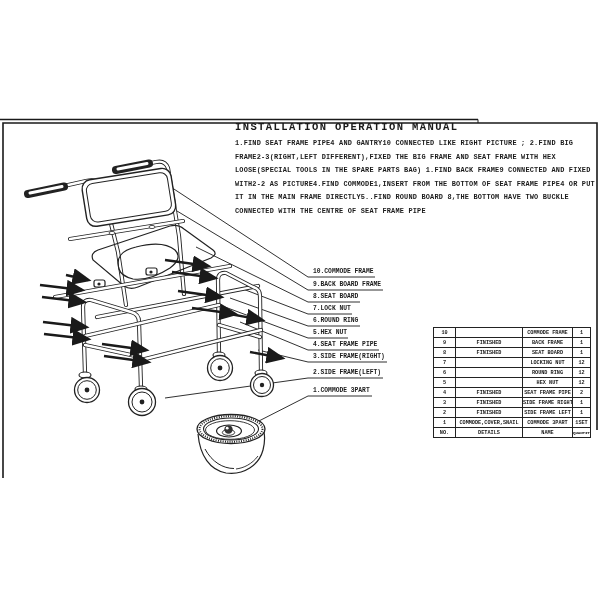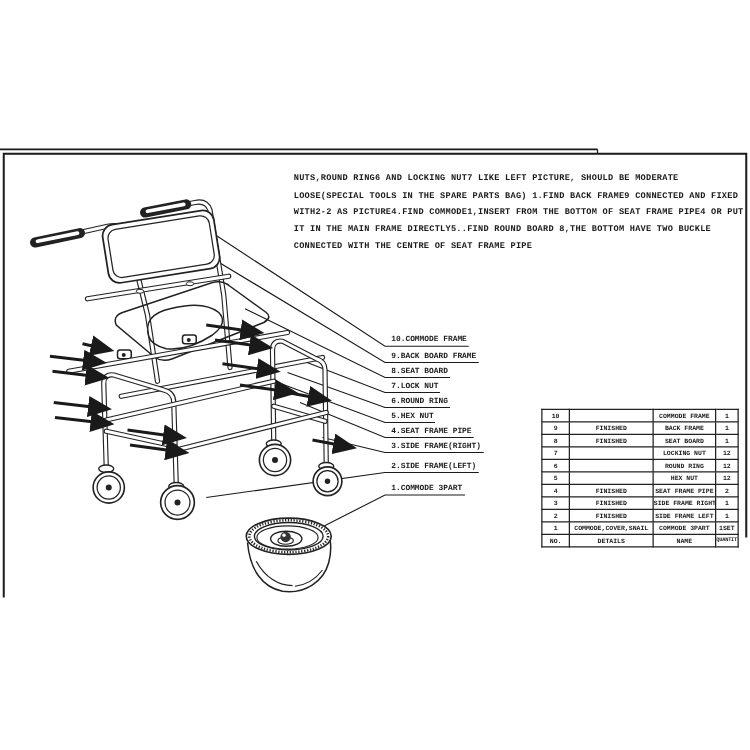--- a/index.html
+++ b/index.html
@@ -171,6 +171,7 @@
     </g>
   </svg>
 
+  <div class="title">INSTALLATION OPERATION MANUAL</div>
   <div class="instr">
     <div>NUTS,ROUND RING6 AND LOCKING NUT7 LIKE LEFT PICTURE, SHOULD BE MODERATE</div>
     <div>LOOSE(SPECIAL TOOLS IN THE SPARE PARTS BAG) 1.FIND BACK FRAME9 CONNECTED AND FIXED</div>

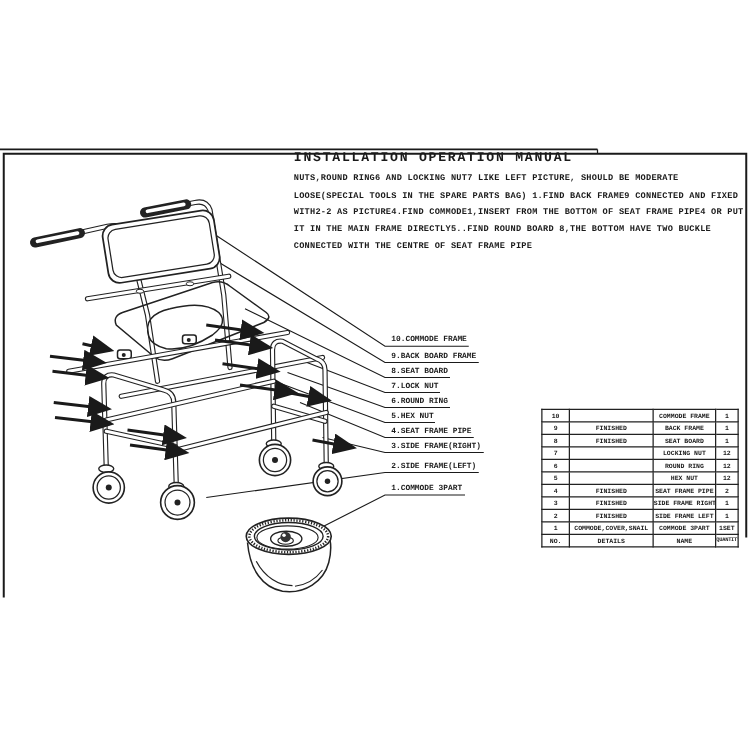--- a/index.html
+++ b/index.html
@@ -173,6 +173,7 @@
 
   <div class="title">INSTALLATION OPERATION MANUAL</div>
   <div class="instr">
+    <div>1.FIND SEAT FRAME PIPE4 AND GANTRY10 CONNECTED LIKE RIGHT PICTURE ; 2.FIND BIG</div>
     <div>NUTS,ROUND RING6 AND LOCKING NUT7 LIKE LEFT PICTURE, SHOULD BE MODERATE</div>
     <div>LOOSE(SPECIAL TOOLS IN THE SPARE PARTS BAG) 1.FIND BACK FRAME9 CONNECTED AND FIXED</div>
     <div>WITH2-2 AS PICTURE4.FIND COMMODE1,INSERT FROM THE BOTTOM OF SEAT FRAME PIPE4 OR PUT</div>

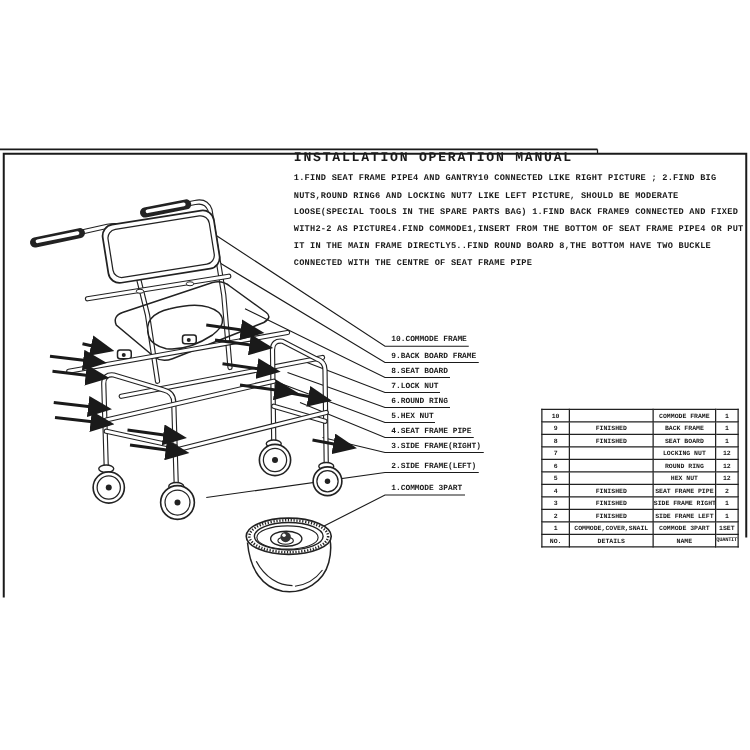--- a/index.html
+++ b/index.html
@@ -174,6 +174,7 @@
   <div class="title">INSTALLATION OPERATION MANUAL</div>
   <div class="instr">
     <div>1.FIND SEAT FRAME PIPE4 AND GANTRY10 CONNECTED LIKE RIGHT PICTURE ; 2.FIND BIG</div>
+    <div>FRAME2-3(RIGHT,LEFT DIFFERENT),FIXED THE BIG FRAME AND SEAT FRAME WITH HEX</div>
     <div>NUTS,ROUND RING6 AND LOCKING NUT7 LIKE LEFT PICTURE, SHOULD BE MODERATE</div>
     <div>LOOSE(SPECIAL TOOLS IN THE SPARE PARTS BAG) 1.FIND BACK FRAME9 CONNECTED AND FIXED</div>
     <div>WITH2-2 AS PICTURE4.FIND COMMODE1,INSERT FROM THE BOTTOM OF SEAT FRAME PIPE4 OR PUT</div>

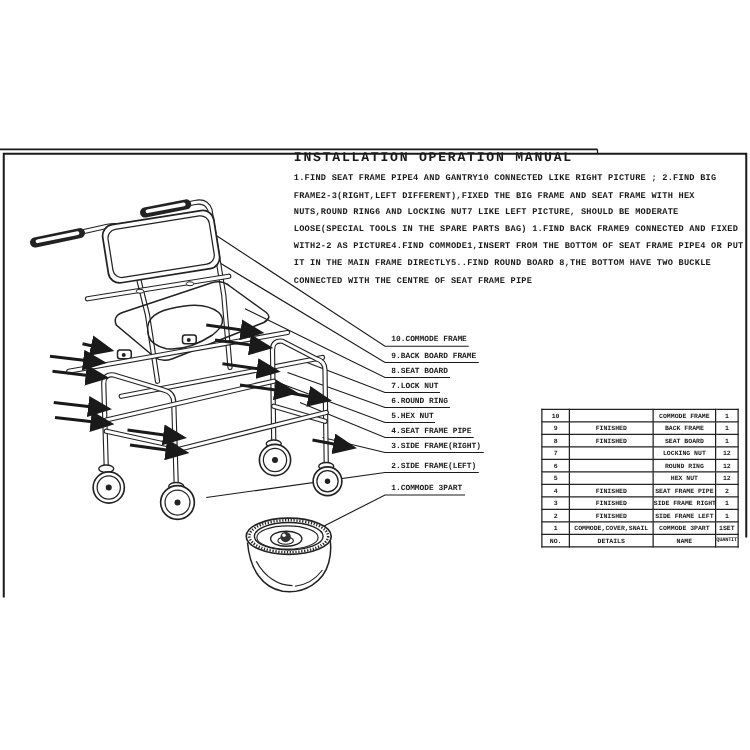--- a/index.html
+++ b/index.html
@@ -175,7 +175,6 @@
   <div class="instr">
     <div>1.FIND SEAT FRAME PIPE4 AND GANTRY10 CONNECTED LIKE RIGHT PICTURE ; 2.FIND BIG</div>
     <div>FRAME2-3(RIGHT,LEFT DIFFERENT),FIXED THE BIG FRAME AND SEAT FRAME WITH HEX</div>
-    <div>NUTS,ROUND RING6 AND LOCKING NUT7 LIKE LEFT PICTURE, SHOULD BE MODERATE</div>
     <div>LOOSE(SPECIAL TOOLS IN THE SPARE PARTS BAG) 1.FIND BACK FRAME9 CONNECTED AND FIXED</div>
     <div>WITH2-2 AS PICTURE4.FIND COMMODE1,INSERT FROM THE BOTTOM OF SEAT FRAME PIPE4 OR PUT</div>
     <div>IT IN THE MAIN FRAME DIRECTLY5..FIND ROUND BOARD 8,THE BOTTOM HAVE TWO BUCKLE</div>

